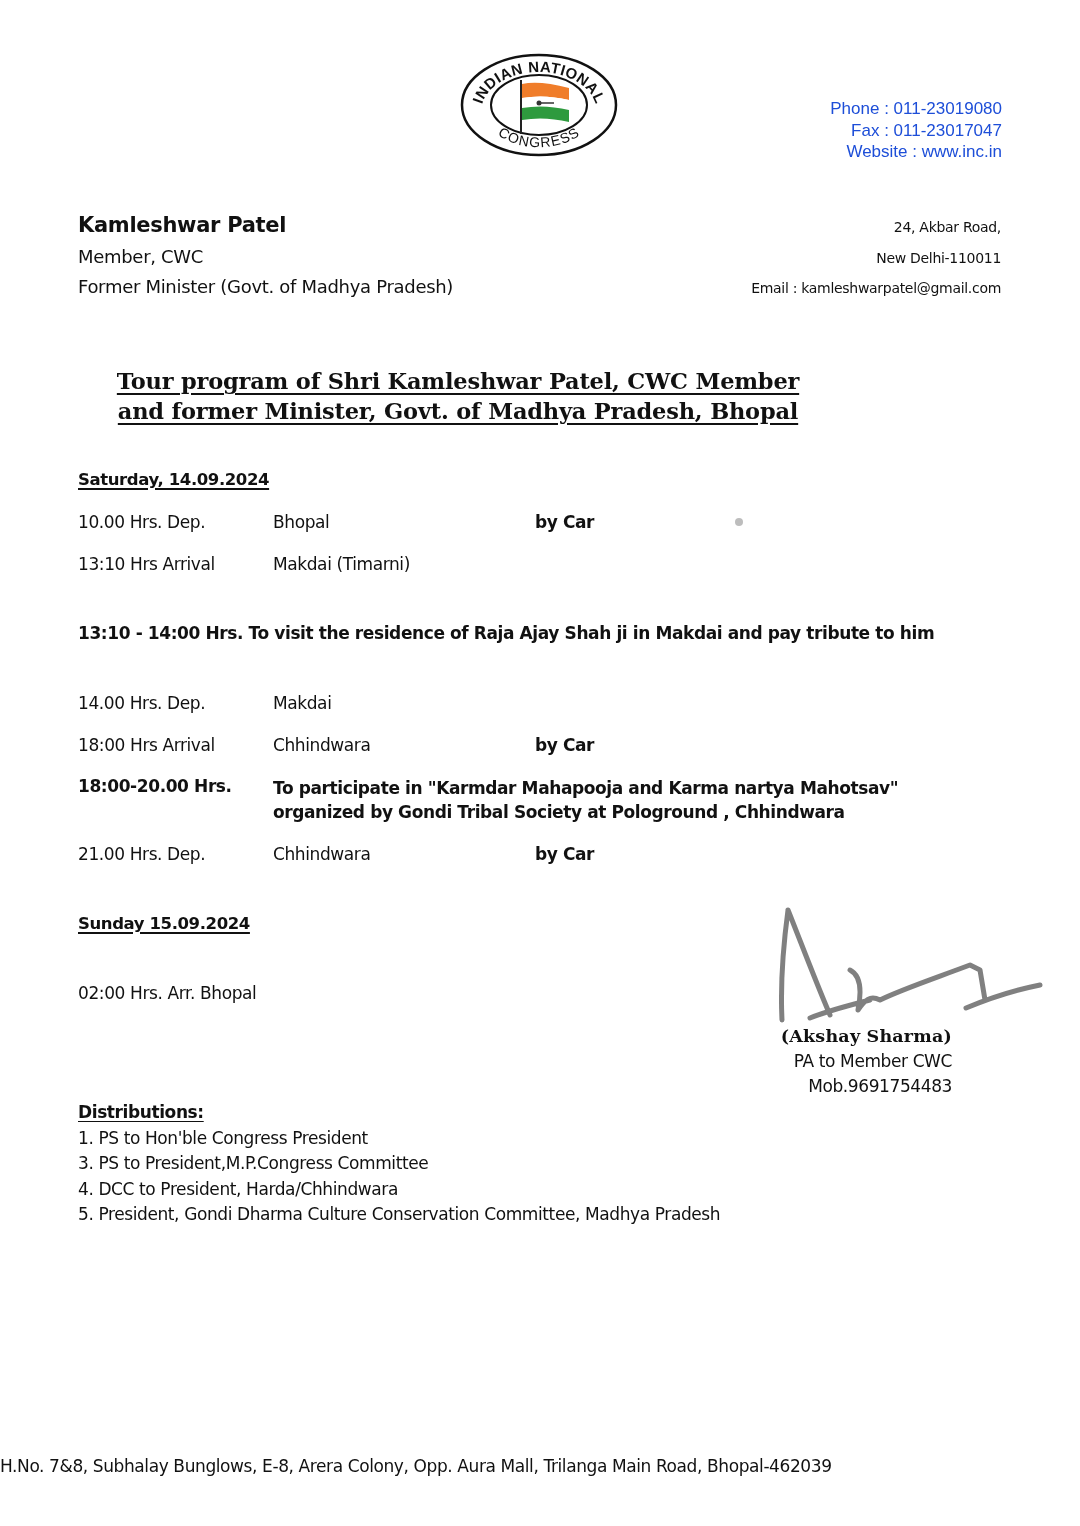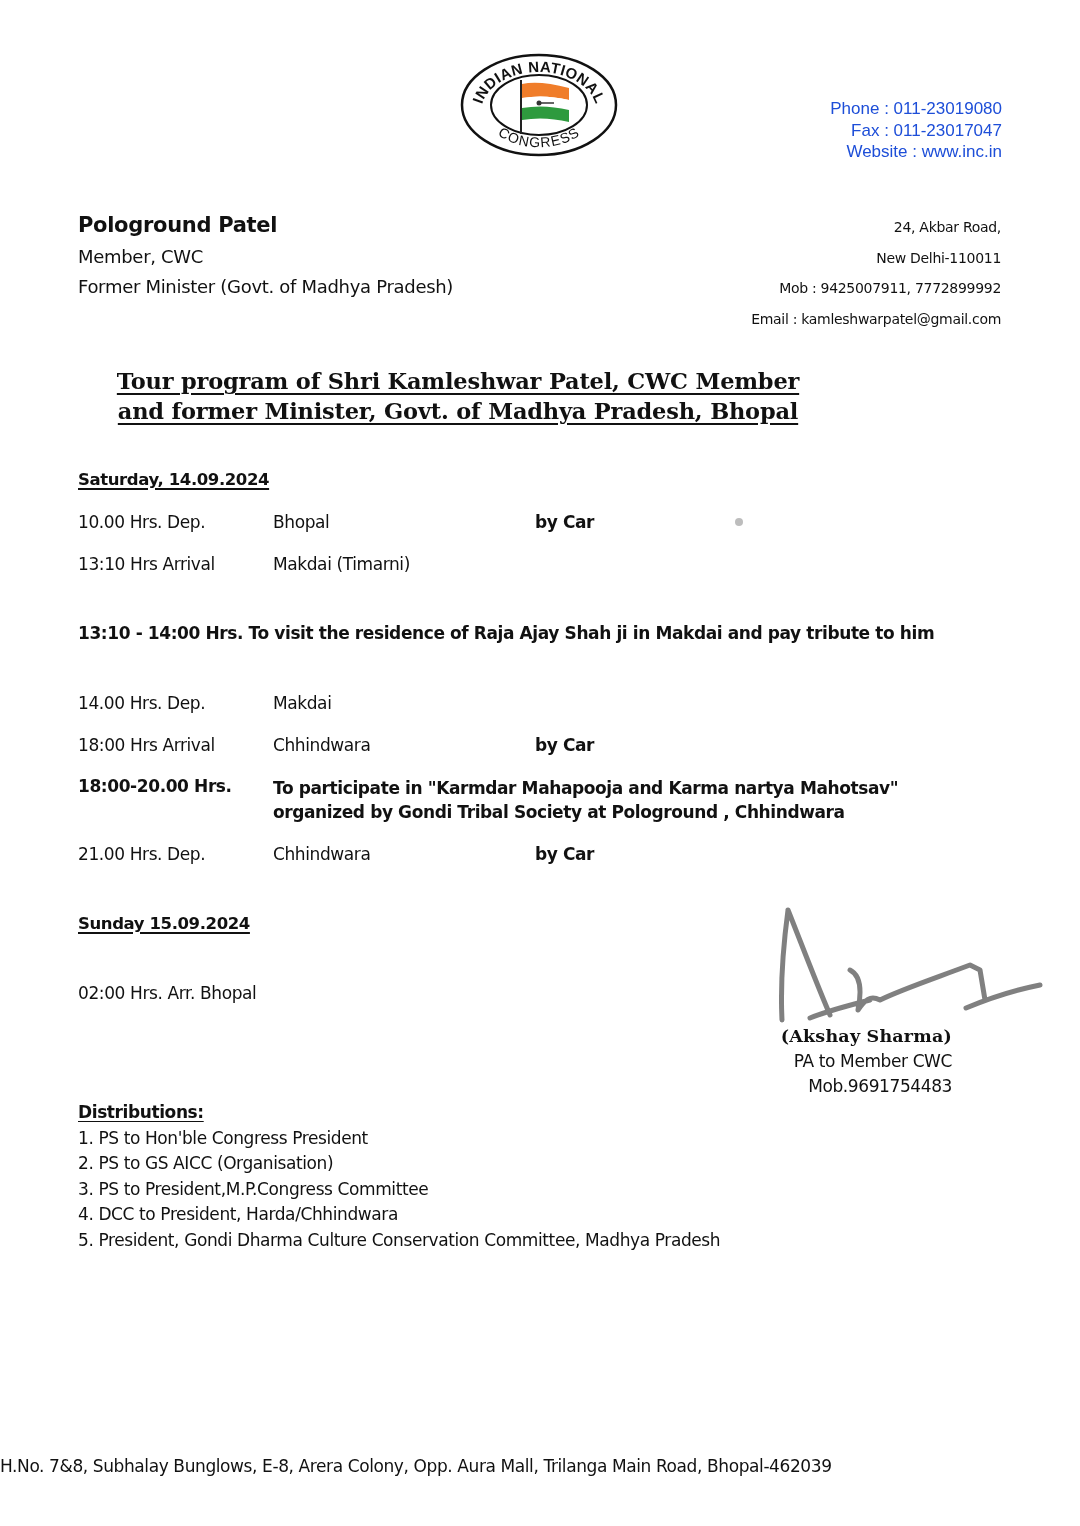--- a/index.html
+++ b/index.html
@@ -81,7 +81,7 @@
 </div>
 
 <div class="abs sender-left">
-  <div class="sender-name">Pologround Patel</div>
+  <div class="sender-name">Kamleshwar Patel</div>
   <div class="sender-line">Member, CWC</div>
   <div class="sender-line">Former Minister (Govt. of Madhya Pradesh)</div>
 </div>

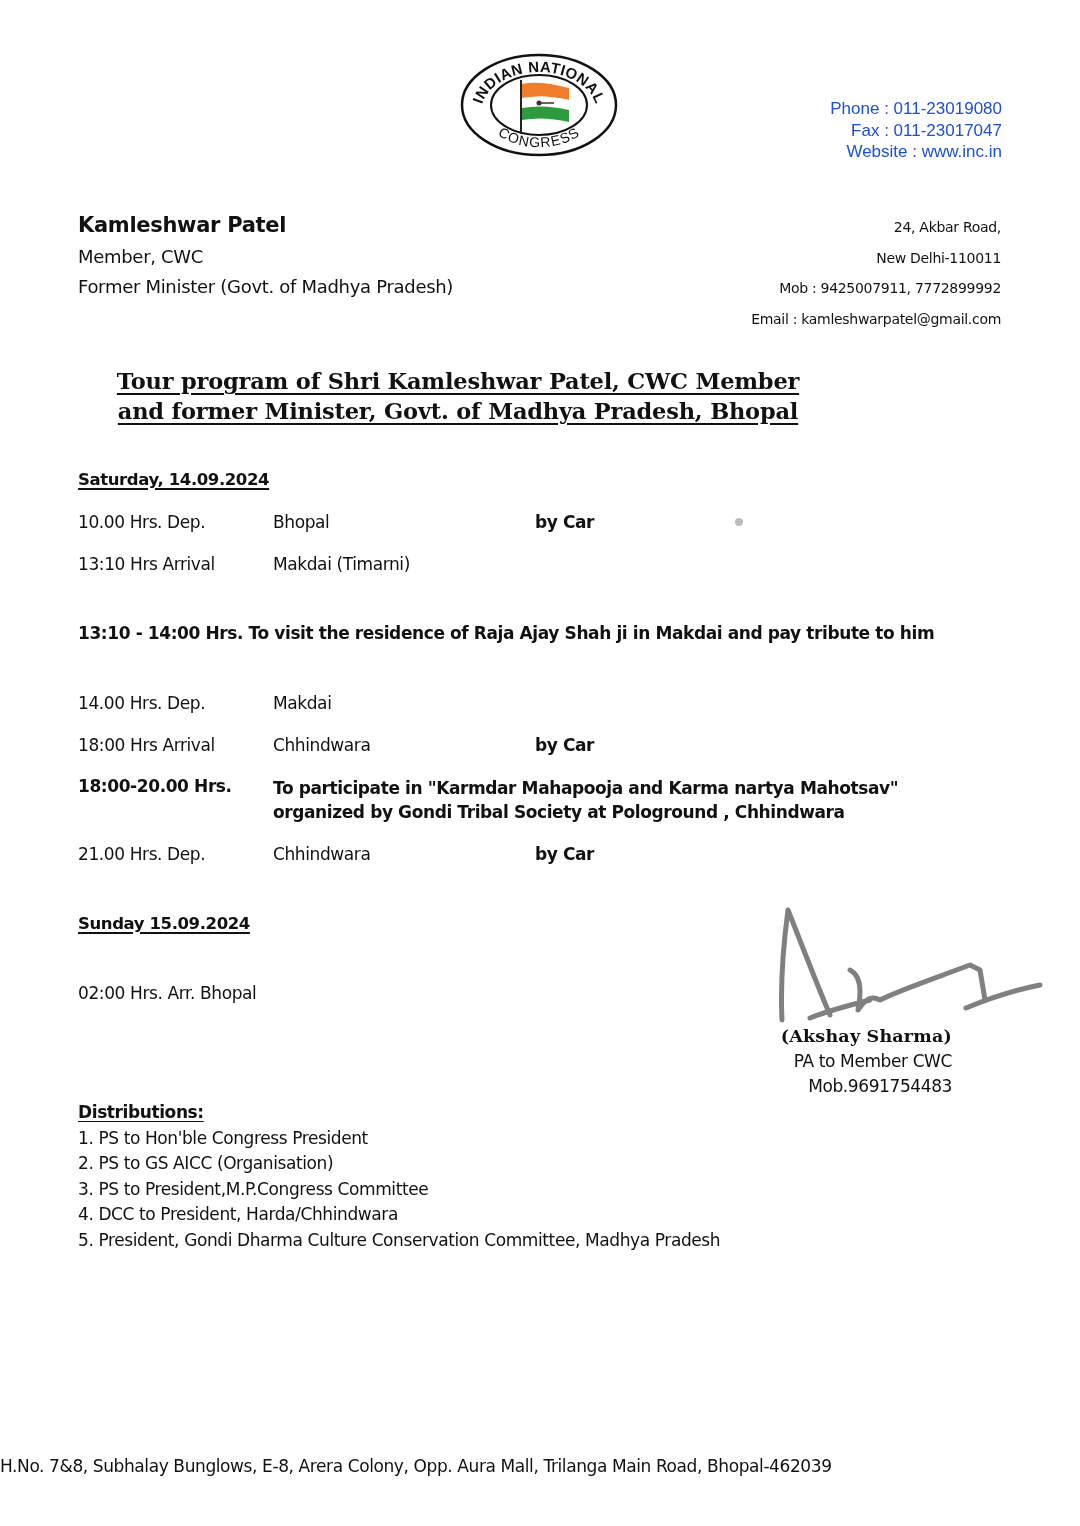--- a/index.html
+++ b/index.html
@@ -89,7 +89,6 @@
 <div class="abs sender-right">
   <div>24, Akbar Road,</div>
   <div>New Delhi-110011</div>
-  <div>Mob : 9425007911, 7772899992</div>
   <div>Email : kamleshwarpatel@gmail.com</div>
 </div>
 

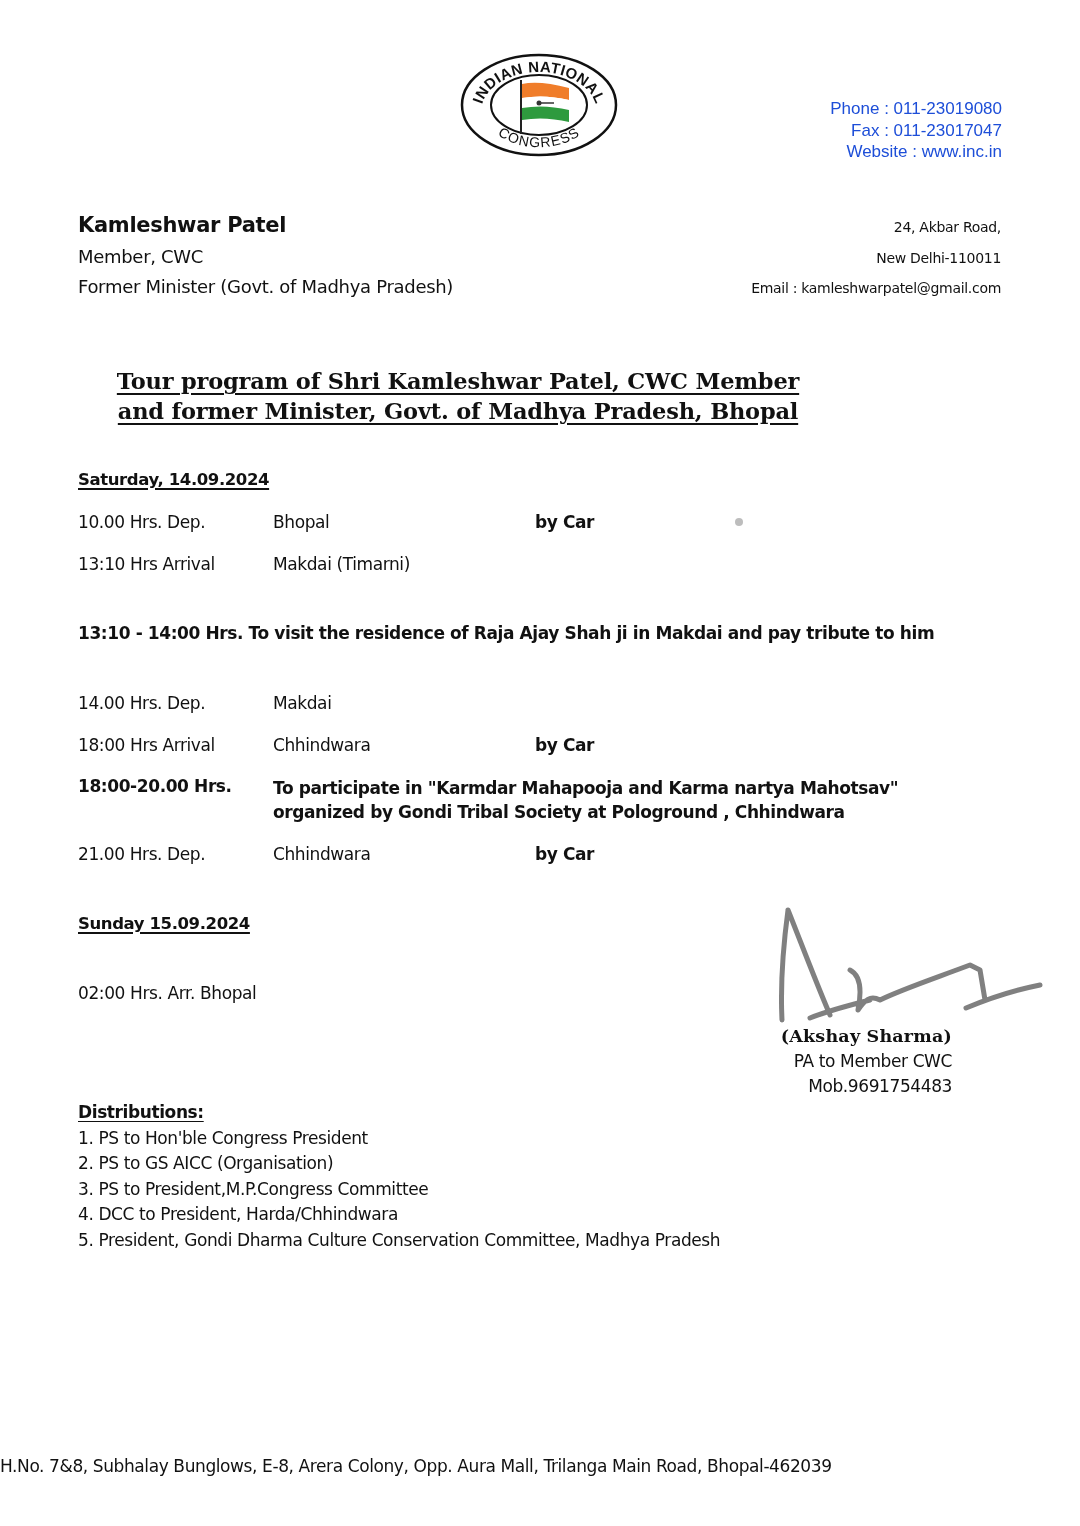--- a/index.html
+++ b/index.html
@@ -160,7 +160,6 @@
 <div class="abs dist">
   <div class="dist-heading">Distributions:</div>
   <div>1. PS to Hon'ble Congress President</div>
-  <div>2. PS to GS AICC (Organisation)</div>
   <div>3. PS to  President,M.P.Congress Committee</div>
   <div>4. DCC to  President, Harda/Chhindwara</div>
   <div>5. President, Gondi Dharma Culture Conservation Committee, Madhya Pradesh</div>

